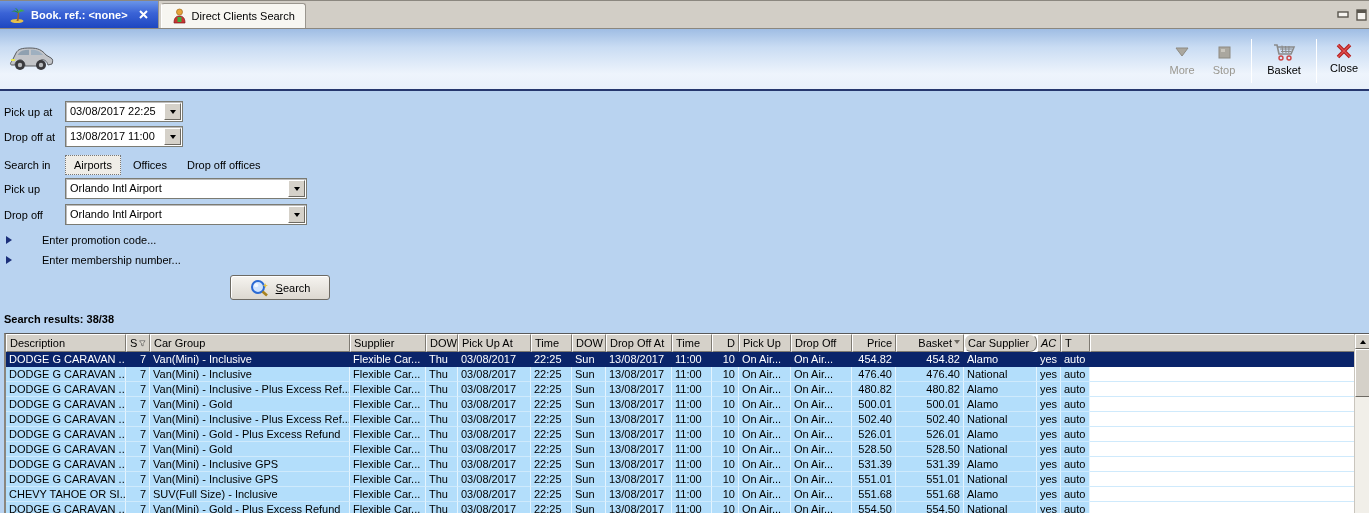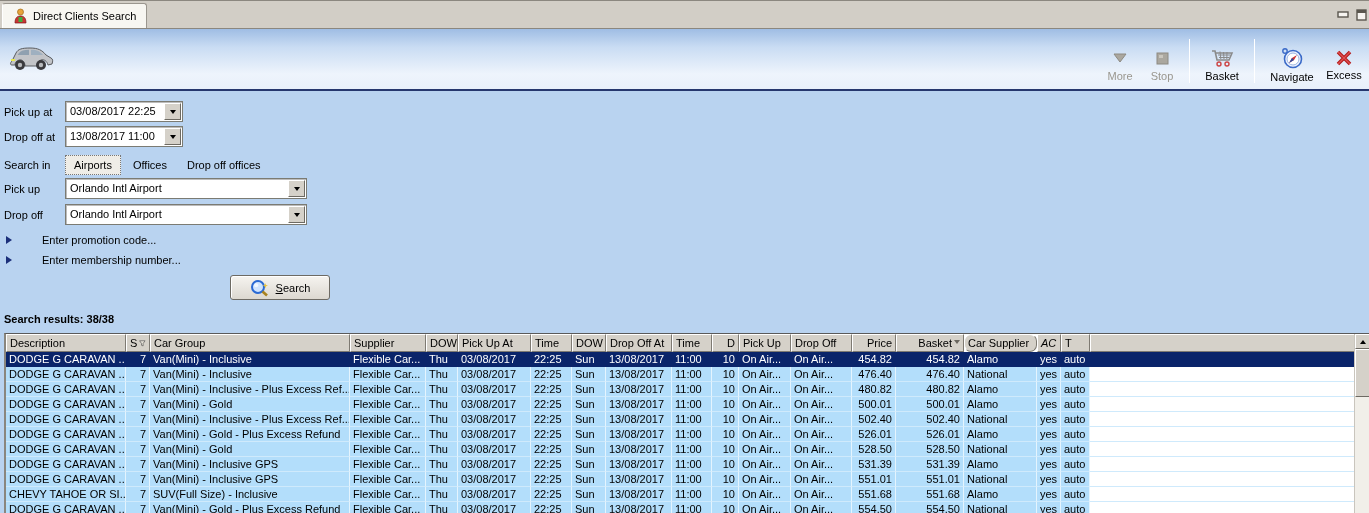--- a/index.html
+++ b/index.html
@@ -100,6 +100,22 @@
 <div>
 
   <div class="tabbar">
+    <div class="tab active">
+      <svg width="16" height="16" viewBox="0 0 16 16">
+        <ellipse cx="7" cy="14" rx="6.5" ry="2" fill="#e4c04c"></ellipse>
+        <path d="M8 5 C7.4 8 7.6 11 6.5 14 L8.5 14 C9.2 11 9 8 9.2 5 Z" fill="#9a6230"></path>
+        <path d="M8 5 C5 3 3 3 1 5 C4 4 6 5 8 6 Z" fill="#2f8f2f"></path>
+        <path d="M8 5 C10 2.5 12.5 2.5 15 4.5 C12 4 10 5 8.5 6 Z" fill="#3fae3f"></path>
+        <path d="M8.5 5 C8 2.5 6.5 1 4.5 1 C6.5 2 7.5 3.5 8 5.5 Z" fill="#2f8f2f"></path>
+        <path d="M8.5 5 C9.5 2.5 11 1.5 13 2 C11 2.5 9.8 4 9 5.8 Z" fill="#45b245"></path>
+      </svg>
+      <span>Book. ref.: &lt;none&gt;</span>
+      <span class="tab-close-x">
+        <svg width="9" height="9" viewBox="0 0 9 9">
+            <path d="M1 1 L8 8 M8 1 L1 8" stroke="#fff" stroke-width="2"></path>
+          </svg>
+      </span>
+    </div>
     <div class="tab inactive">
       <svg width="15" height="16" viewBox="0 0 15 16">
         <circle cx="7.5" cy="4" r="3" fill="#e8a43a" stroke="#a06a18" stroke-width="0.7"></circle>

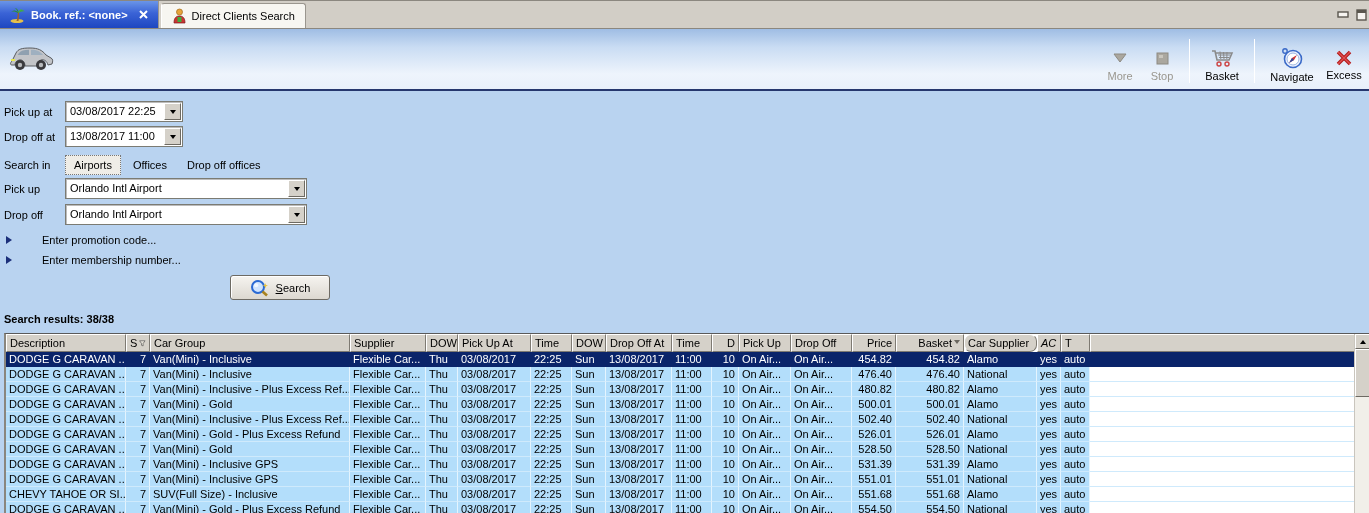--- a/index.html
+++ b/index.html
@@ -29,7 +29,7 @@
 
   .toolbar { position:absolute; right:4px; top:6px; height:52px; display:flex; align-items:flex-start; }
   .tbtn { width:52px; height:52px; display:flex; flex-direction:column; align-items:center;
-          justify-content:center; padding-top:6px; gap:1px; cursor:pointer; }
+          justify-content:flex-start; padding-top:6px; gap:1px; cursor:pointer; }
   .tbtn.narrow { width:42px; }
   .tbtn.wide { width:62px; }
   .tbtn .tlabel { font-size:11px; color:#000; white-space:nowrap; }

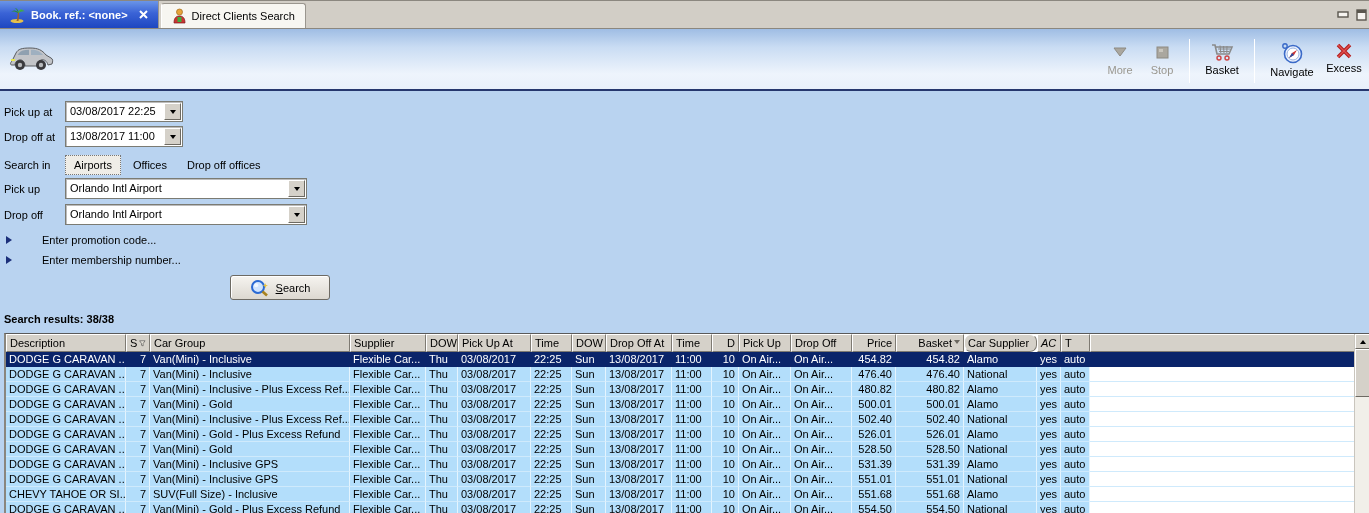--- a/index.html
+++ b/index.html
@@ -175,16 +175,6 @@
         <span class="tlabel">Basket</span>
       </div>
       <div class="tsep"></div>
-      <div class="tbtn wide">
-        <svg width="24" height="24" viewBox="0 0 24 24">
-          <circle cx="13" cy="13" r="8.5" fill="#eef3ff" stroke="#3a6ac8" stroke-width="1.6"></circle>
-          <circle cx="13" cy="13" r="6" fill="#fff" stroke="#9ab4e0" stroke-width="1"></circle>
-          <path d="M9 17 L12 12 L17 9 L14 14 Z" fill="#cc3333"></path>
-          <path d="M9 17 L12 12 L14 14 Z" fill="#2a4aa0"></path>
-          <circle cx="5" cy="5" r="2.2" fill="none" stroke="#3a6ac8" stroke-width="1.4"></circle>
-        </svg>
-        <span class="tlabel">Navigate</span>
-      </div>
       <div class="tbtn narrow">
         <svg width="20" height="20" viewBox="0 0 20 20">
           <path d="M4 4 L16 16 M16 4 L4 16" stroke="#b21d1d" stroke-width="3.6"></path>

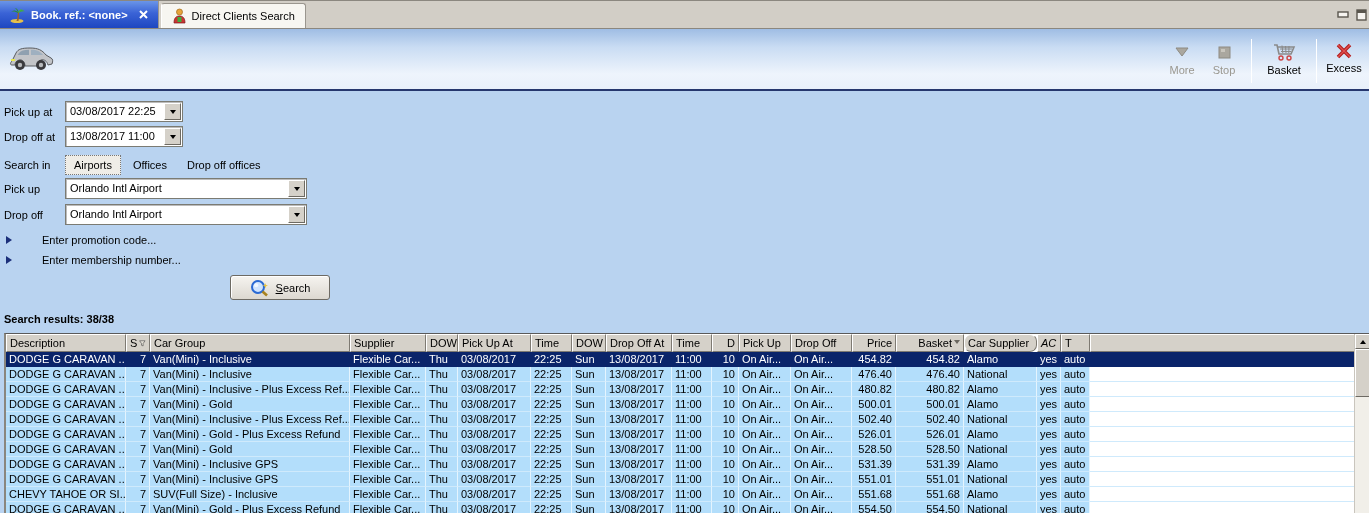--- a/index.html
+++ b/index.html
@@ -180,7 +180,7 @@
           <path d="M4 4 L16 16 M16 4 L4 16" stroke="#b21d1d" stroke-width="3.6"></path>
           <path d="M4 4 L16 16 M16 4 L4 16" stroke="#e05050" stroke-width="1.4"></path>
         </svg>
-        <span class="tlabel">Excess</span>
+        <span class="tlabel">Close</span>
       </div>
     </div>
   </div>

